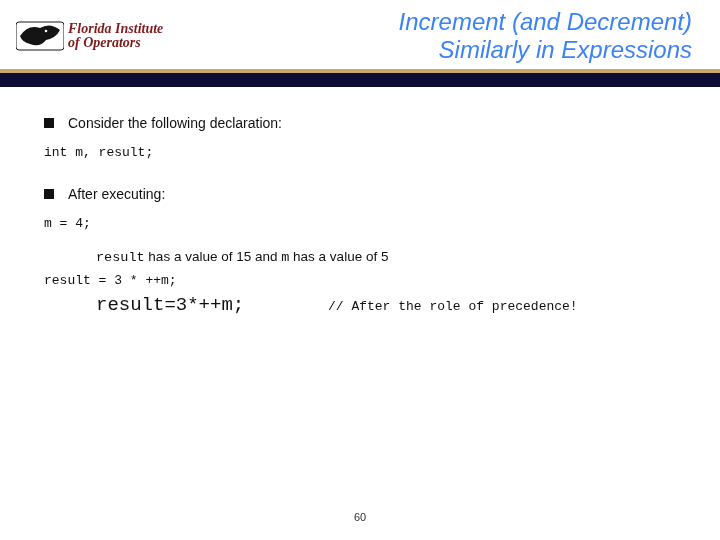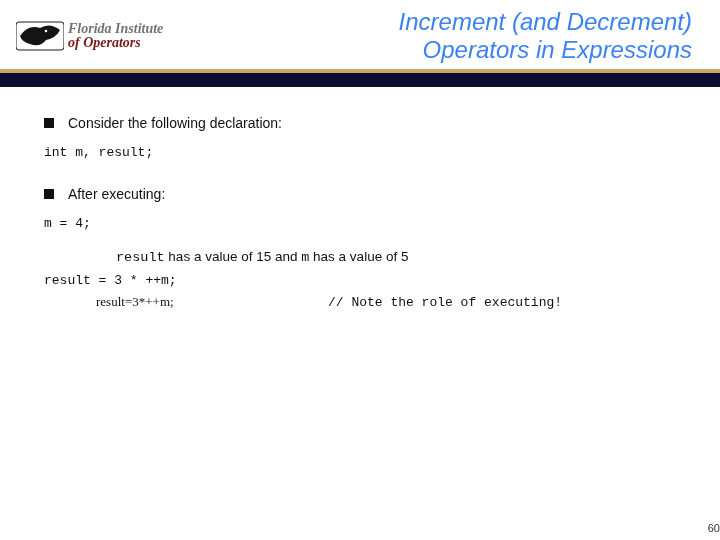--- a/index.html
+++ b/index.html
@@ -37,7 +37,7 @@
     font-style: italic;
     font-weight: bold;
     font-size: 14px;
-    color: #737373;
+    color: #7f1d1d;
   }
   .logo-line2 {
     font-family: Georgia, 'Times New Roman', serif;

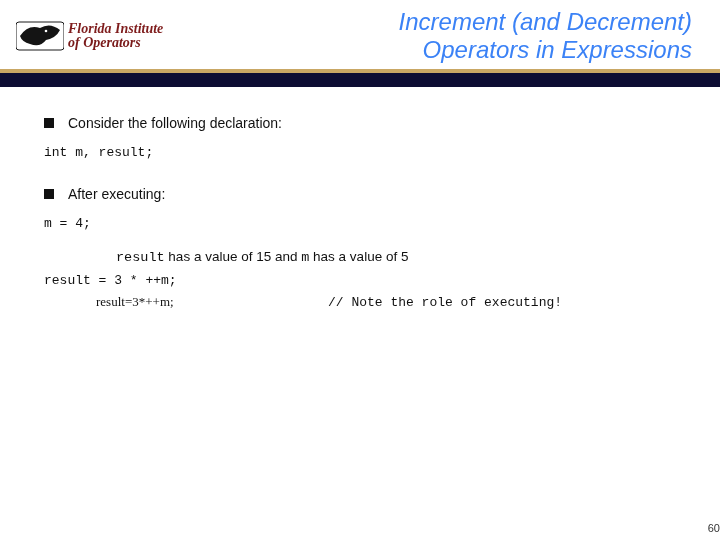--- a/index.html
+++ b/index.html
@@ -147,7 +147,7 @@
   </div>
   <div class="title-block">
     <div class="title-line">Increment (and Decrement)</div>
-    <div class="title-line">Operators in Expressions</div>
+    <div class="title-line">Similarly in Expressions</div>
   </div>
 </div>
 

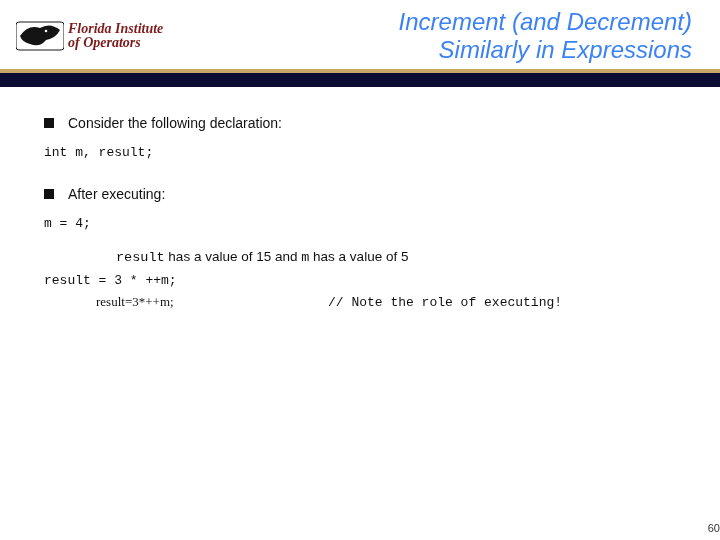--- a/index.html
+++ b/index.html
@@ -97,7 +97,7 @@
   .code-gap-top { margin-top: 8px; }
   .section-gap { margin-top: 26px; }
   .result-line {
-    margin-left: 72px;
+    margin-left: 52px;
     font-size: 13.5px;
     margin-top: 18px;
     margin-bottom: 4px;

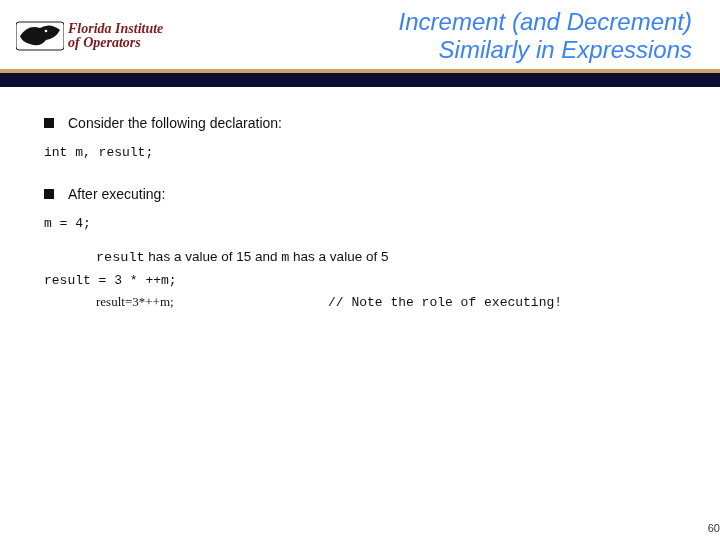--- a/index.html
+++ b/index.html
@@ -112,8 +112,8 @@
     align-items: baseline;
   }
   .inline-code {
-    font-family: Liberation Serif, serif;
-    font-size: 13px;
+    font-family: Liberation Mono, monospace;
+    font-size: 19px;
     width: 232px;
   }
   .inline-note {

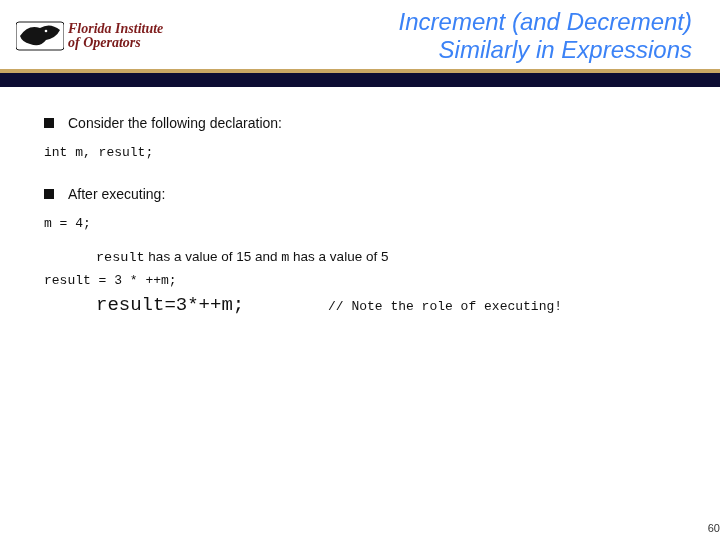--- a/index.html
+++ b/index.html
@@ -175,7 +175,7 @@
   <div class="code-indent code-gap-top">result = 3 * ++m;</div>
   <div class="inline-row">
     <div class="inline-code">result=3*++m;</div>
-    <div class="inline-note">// Note the role of executing!</div>
+    <div class="inline-note">// After the role of precedence!</div>
   </div>
 
 </div>

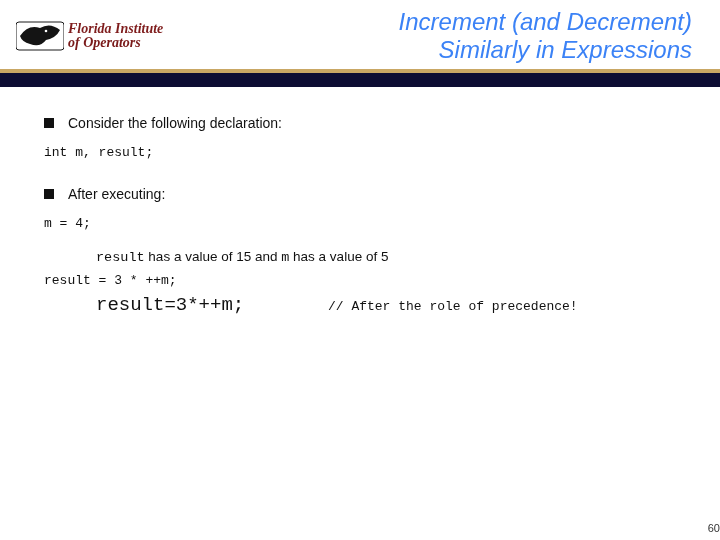--- a/index.html
+++ b/index.html
@@ -122,10 +122,10 @@
   }
   .page-num {
     position: absolute;
-    bottom: 6px;
+    bottom: 17px;
     left: 0;
     width: 100%;
-    text-align: right;
+    text-align: center;
     font-size: 11px;
     color: #333;
   }

